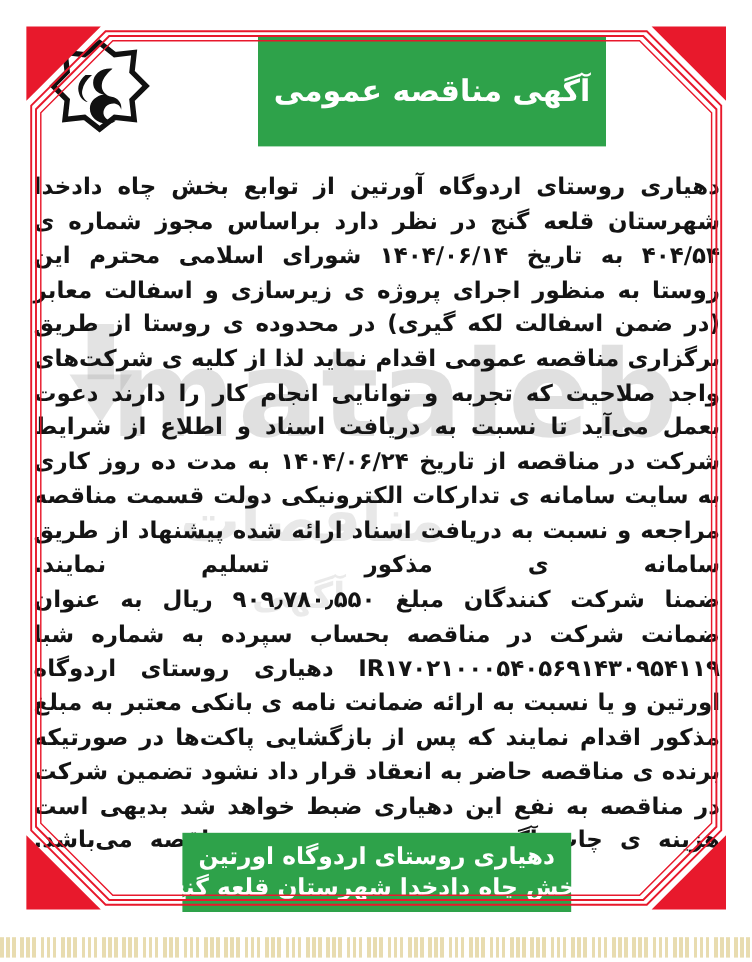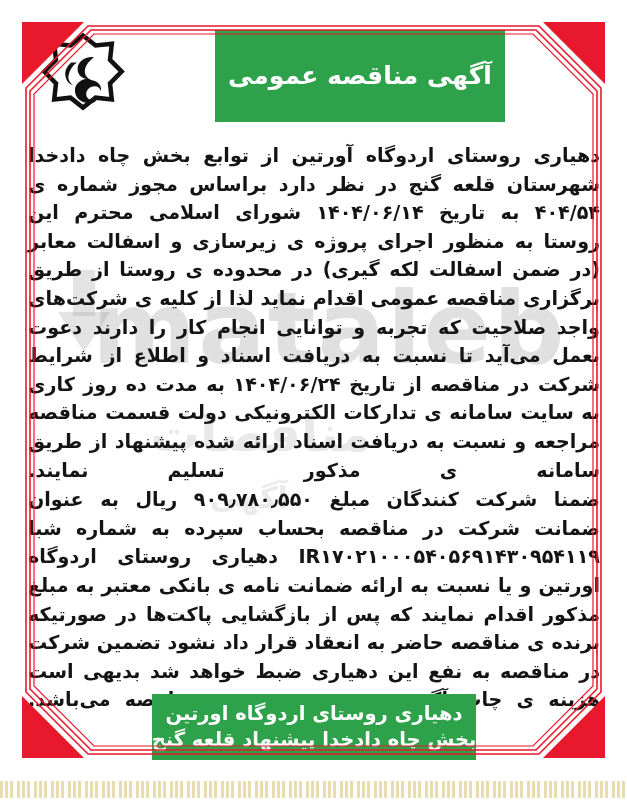--- a/index.html
+++ b/index.html
@@ -242,7 +242,7 @@
 
     <div class="footer-banner">
       <div class="footer-line">دهیاری روستای اردوگاه اورتین</div>
-      <div class="footer-line">بخش چاه دادخدا پیشنهاد قلعه گنج</div>
+      <div class="footer-line">بخش چاه دادخدا شهرستان قلعه گنج</div>
     </div>
   </div>
 

